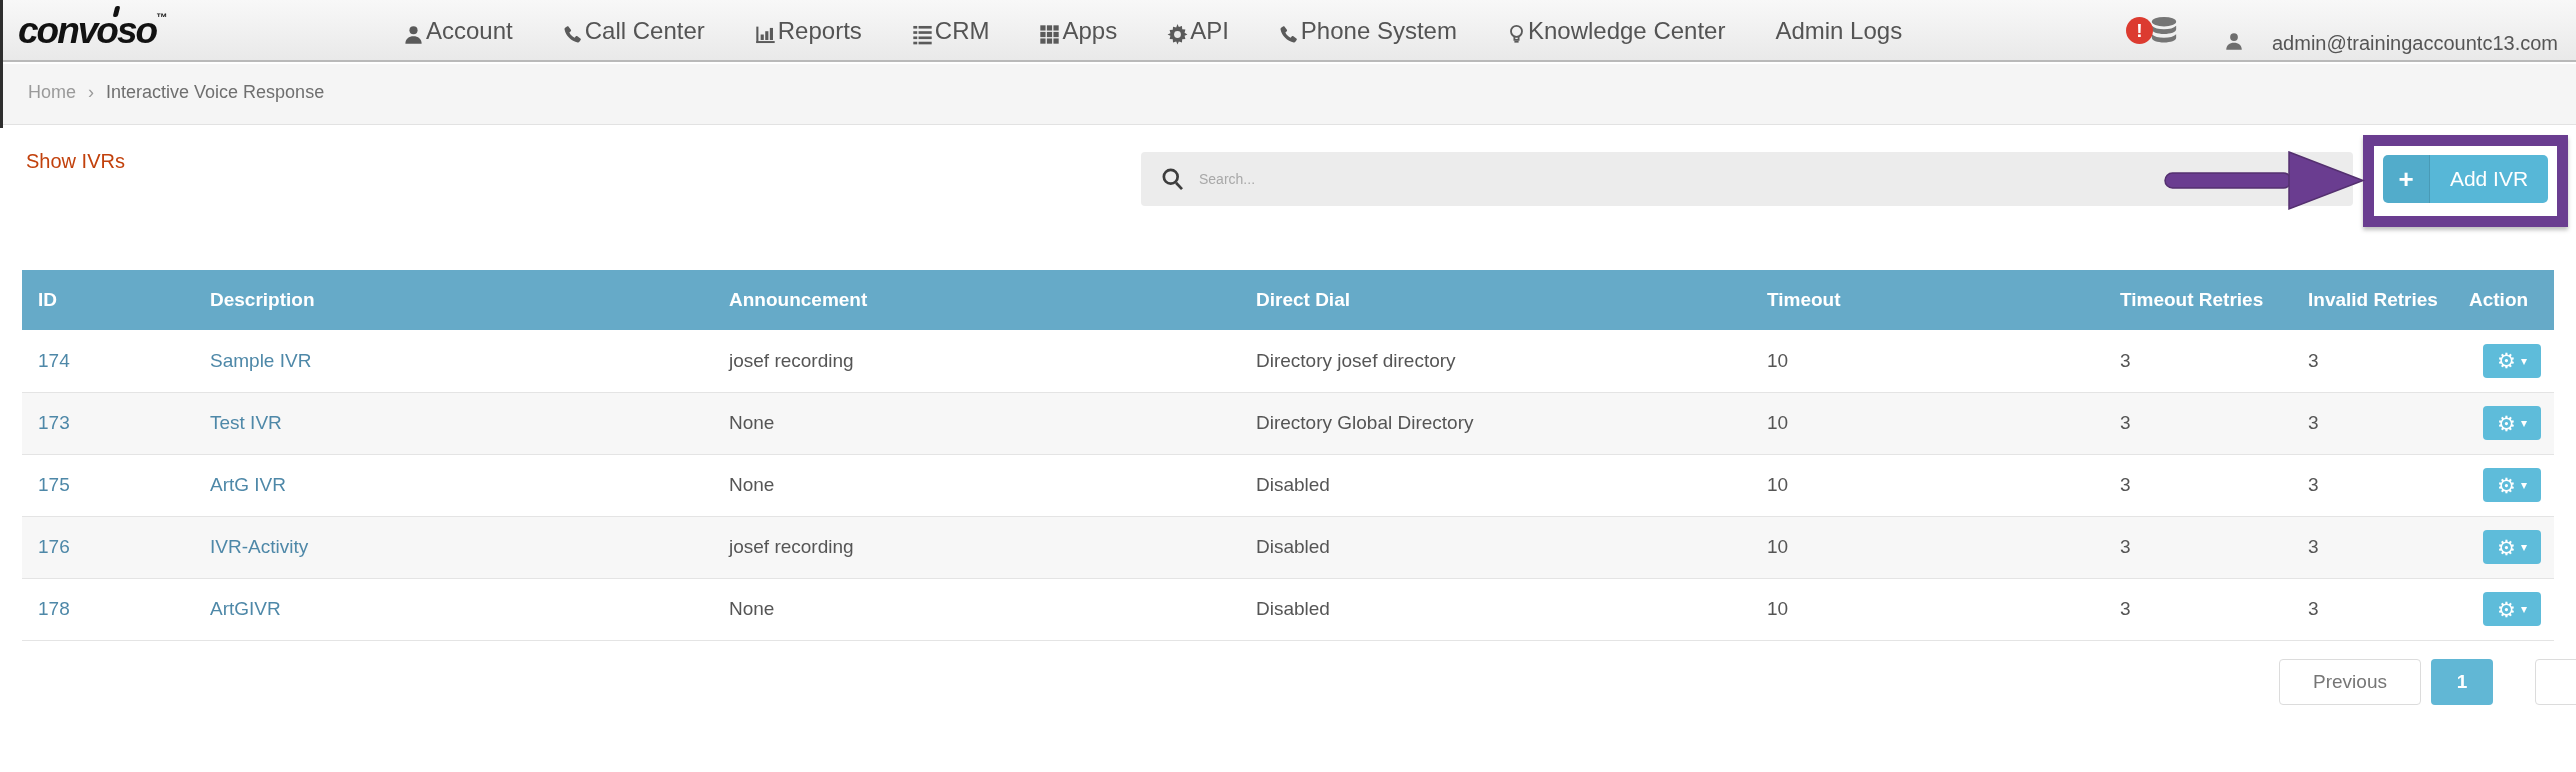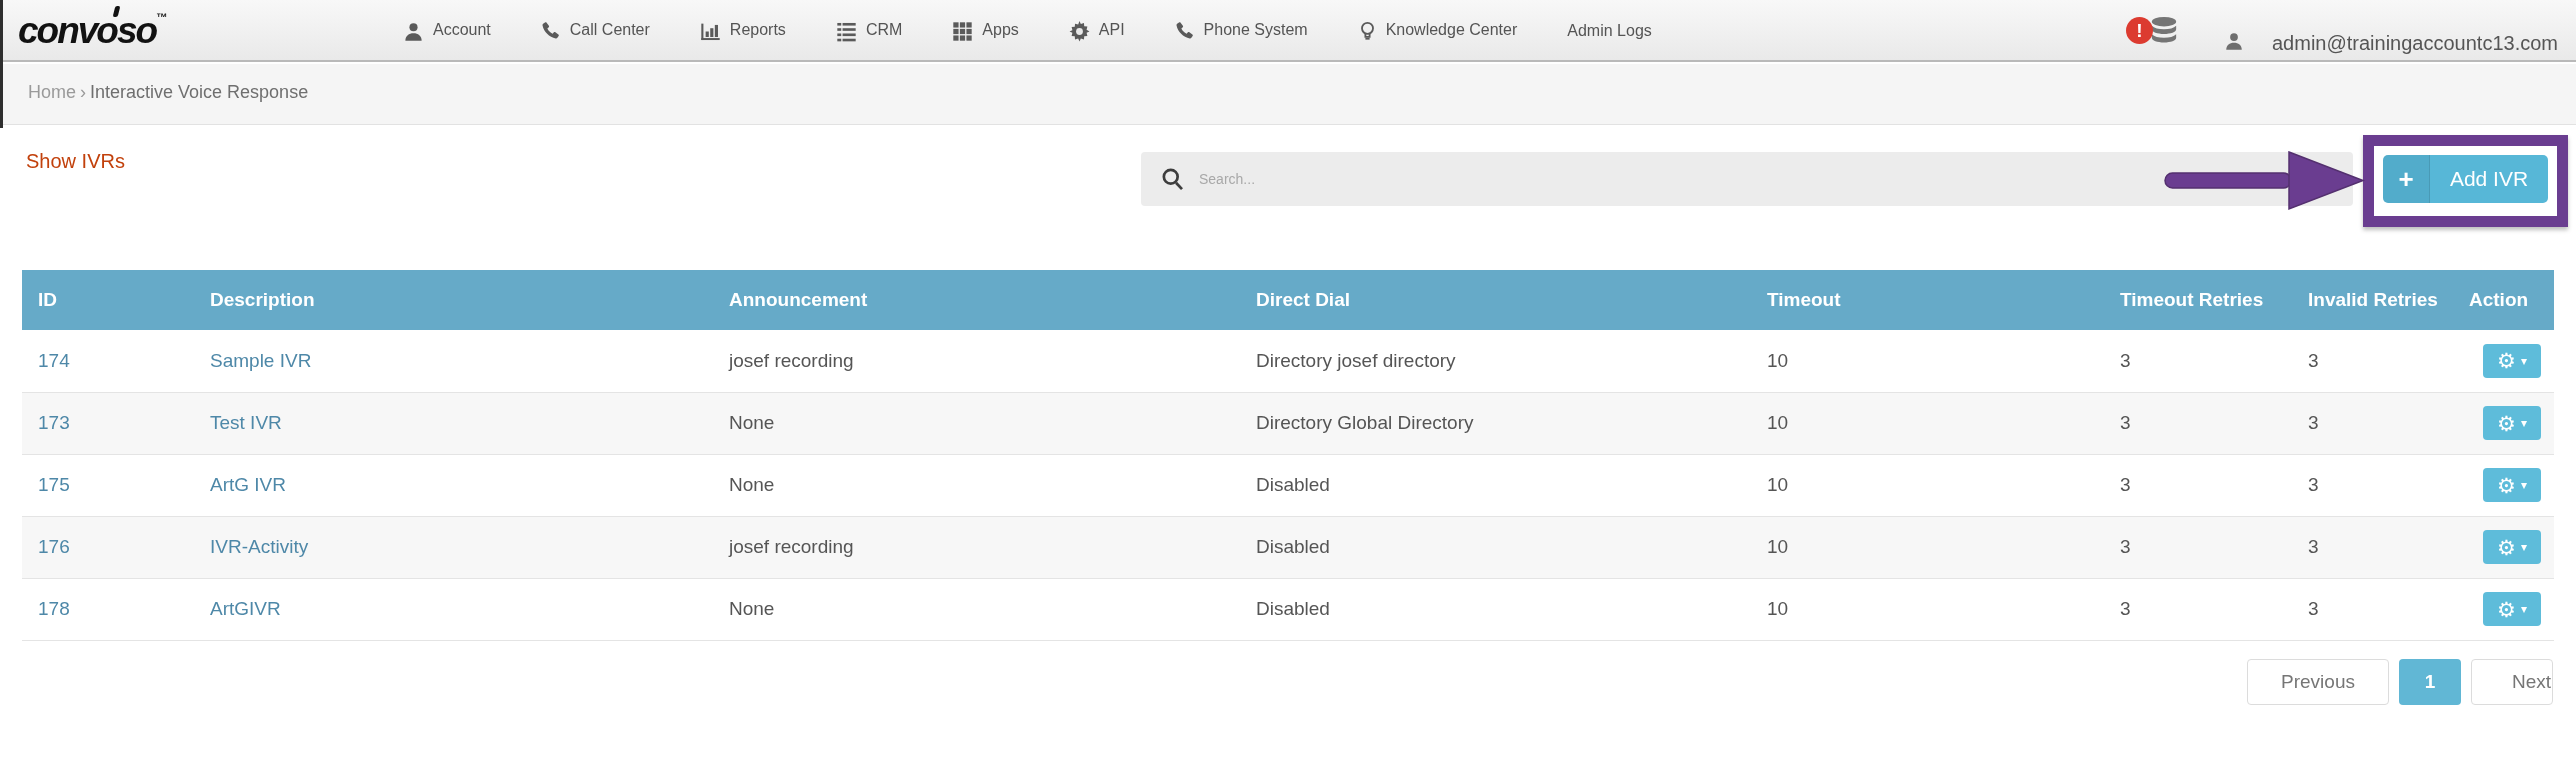--- a/index.html
+++ b/index.html
@@ -15,7 +15,7 @@
   .logo .tick { position:absolute; left:96px; top:-4px; width:5px; height:11px; background:#121212; transform:skewX(-14deg); border-radius:2px; }
   .logo .tm { font-size:11px; font-style:normal; letter-spacing:0; vertical-align:22px; }
   .nav-menu { position:absolute; left:403px; top:0; height:62px; display:flex; align-items:center; gap:50px; }
-  .nav-item { display:flex; align-items:flex-start; gap:9px; font-size:16px; color:#545454; cursor:pointer; white-space:nowrap; }
+  .nav-item { display:flex; align-items:flex-end; gap:2px; font-size:24px; color:#545454; cursor:pointer; white-space:nowrap; }
   .nav-item svg { display:block; }
   .nav-right { position:absolute; right:18px; top:0; height:62px; display:flex; align-items:center; gap:40px; }
   .alert-db { position:relative; width:58px; height:40px; cursor:pointer; }

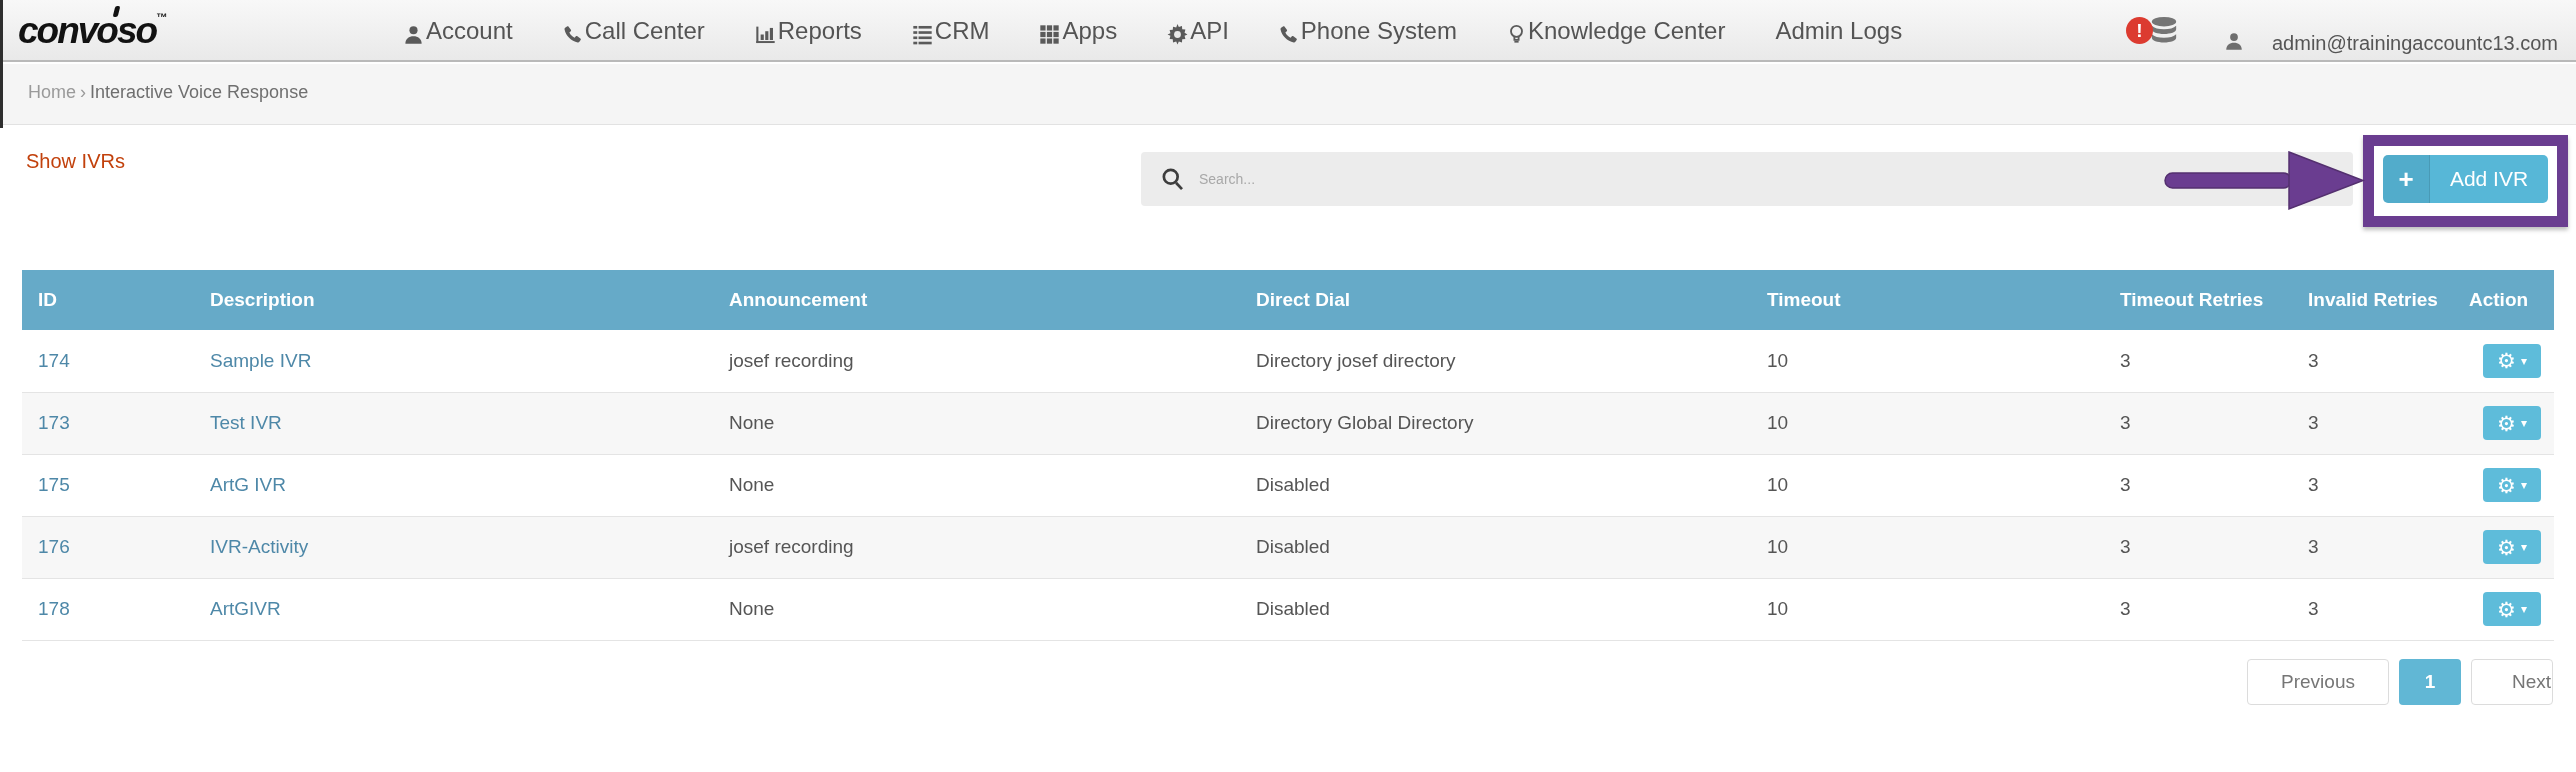--- a/index.html
+++ b/index.html
@@ -26,7 +26,7 @@
 
   
   .breadcrumb-bar { position:absolute; left:0; top:64px; width:2576px; height:61px; background:#f5f5f5; border-bottom:1px solid #e2e2e2; }
-  .breadcrumb { position:absolute; left:28px; top:18px; font-size:18px; color:#9a9a9a; display:flex; gap:4px; align-items:flex-start; }
+  .breadcrumb { position:absolute; left:28px; top:18px; font-size:18px; color:#9a9a9a; display:flex; gap:12px; align-items:flex-start; }
   .breadcrumb .current { color:#6f6f6f; }
 
   

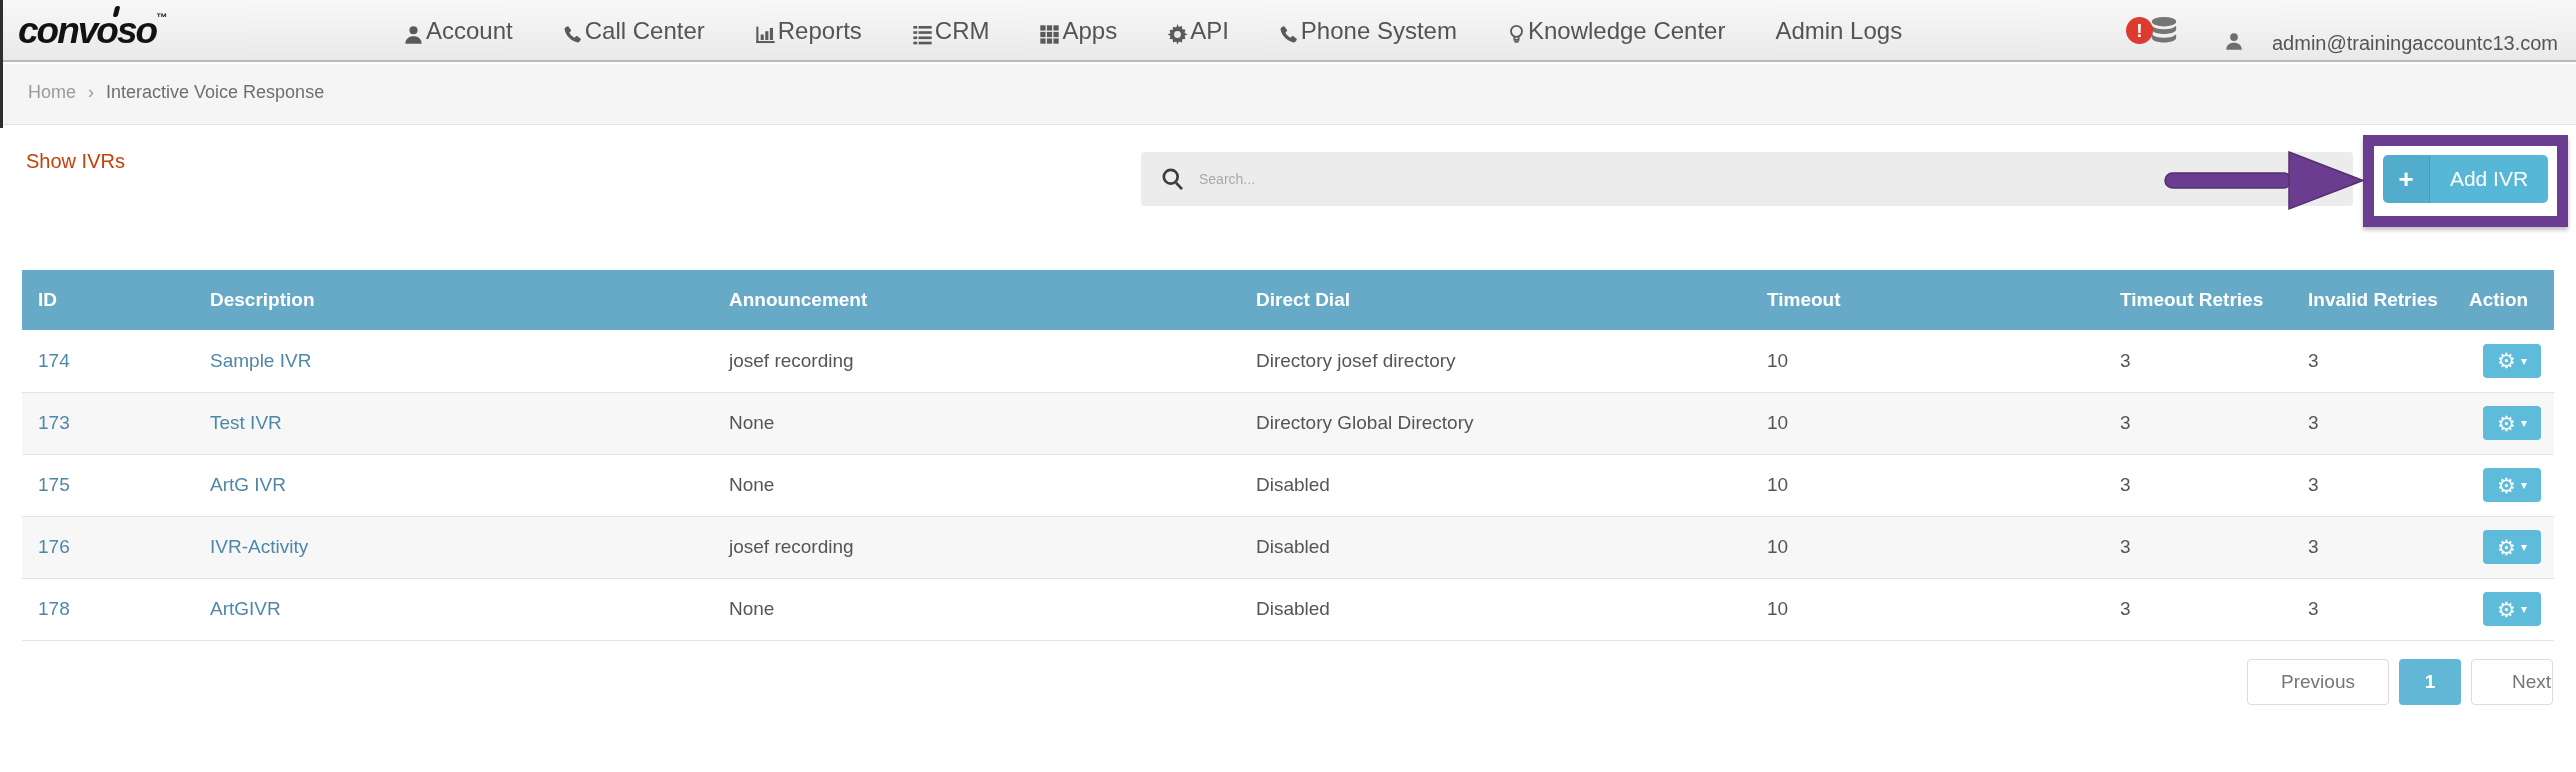--- a/index.html
+++ b/index.html
@@ -66,7 +66,7 @@
   
   .pagination { position:absolute; left:2247px; top:659px; display:flex; gap:10px; }
   .page-btn { height:46px; border:1px solid #dcdcdc; background:#fff; border-radius:4px; color:#767676;
-    font-size:19px; font-family:"Liberation Sans", sans-serif; cursor:pointer; }
+    font-size:19px; font-family:"Liberation Sans", sans-serif; cursor:pointer;margin-left:32px; }
   .page-prev { width:142px; }
   .page-next { width:82px;padding-left:39px; }
   .page-current { width:62px; height:46px; border:none; border-radius:4px; background:#61b7d5; color:#fff;

